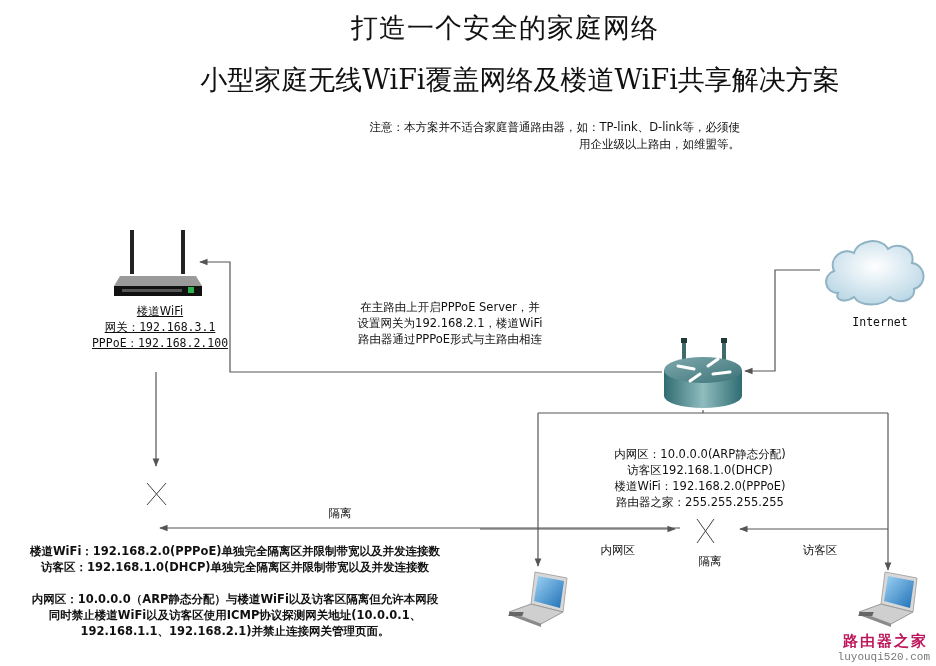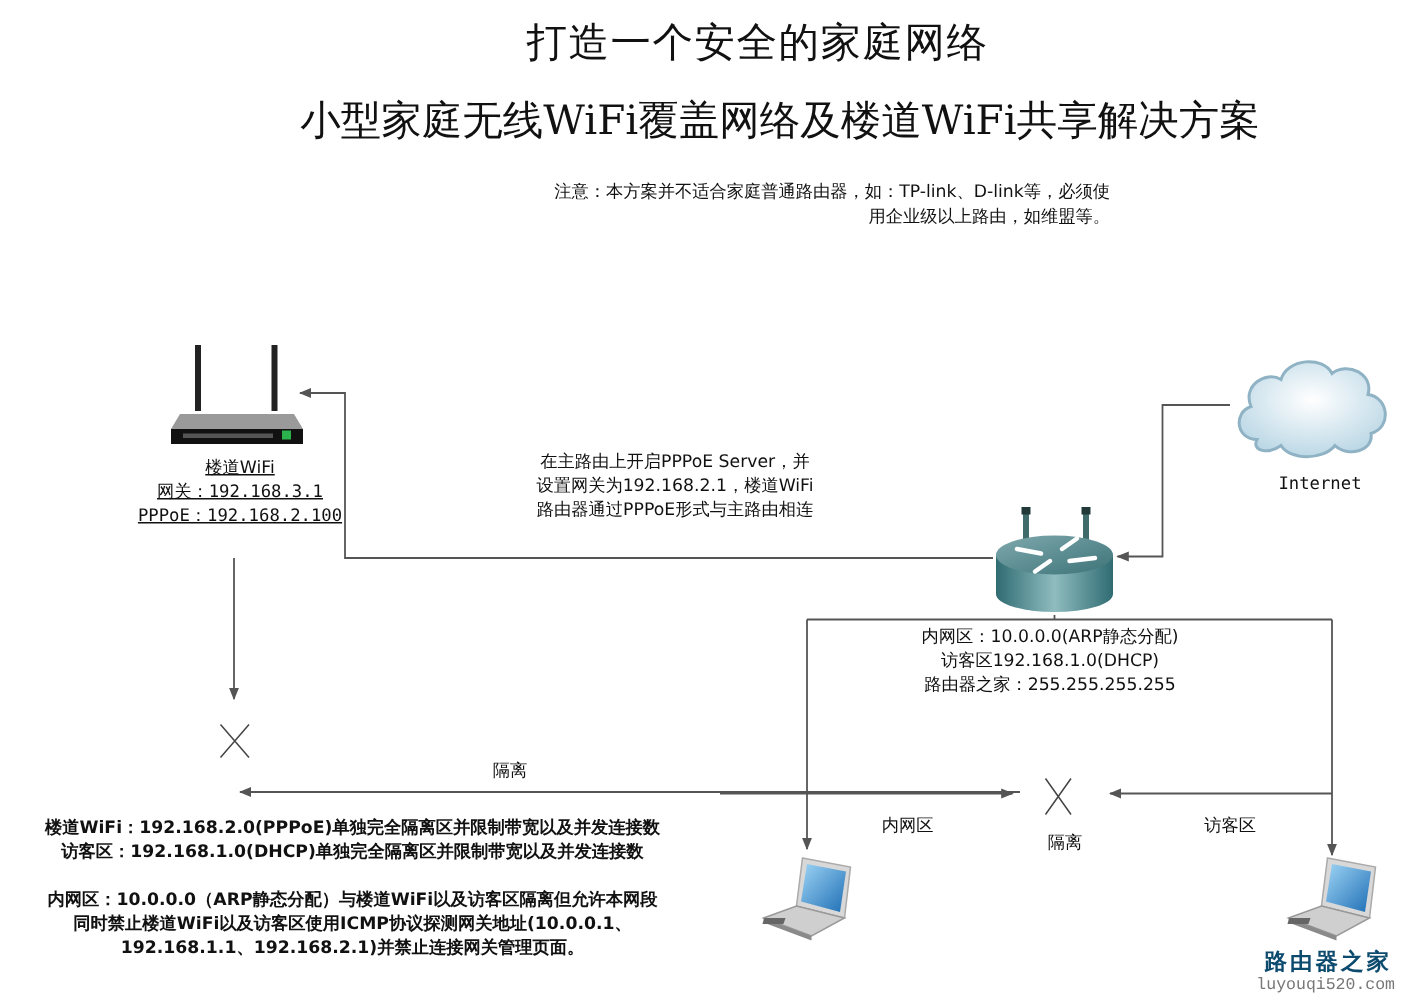--- a/index.html
+++ b/index.html
@@ -121,7 +121,7 @@
   </svg>
 </div>
 
-<div class="abs label" style="left:580px; width:240px; top:416px;">
+<div class="abs label" style="left:580px; width:240px; top:446px;">
   <div>内网区：10.0.0.0(ARP静态分配)</div>
   <div>访客区192.168.1.0(DHCP)</div>
   <div>路由器之家：255.255.255.255</div>

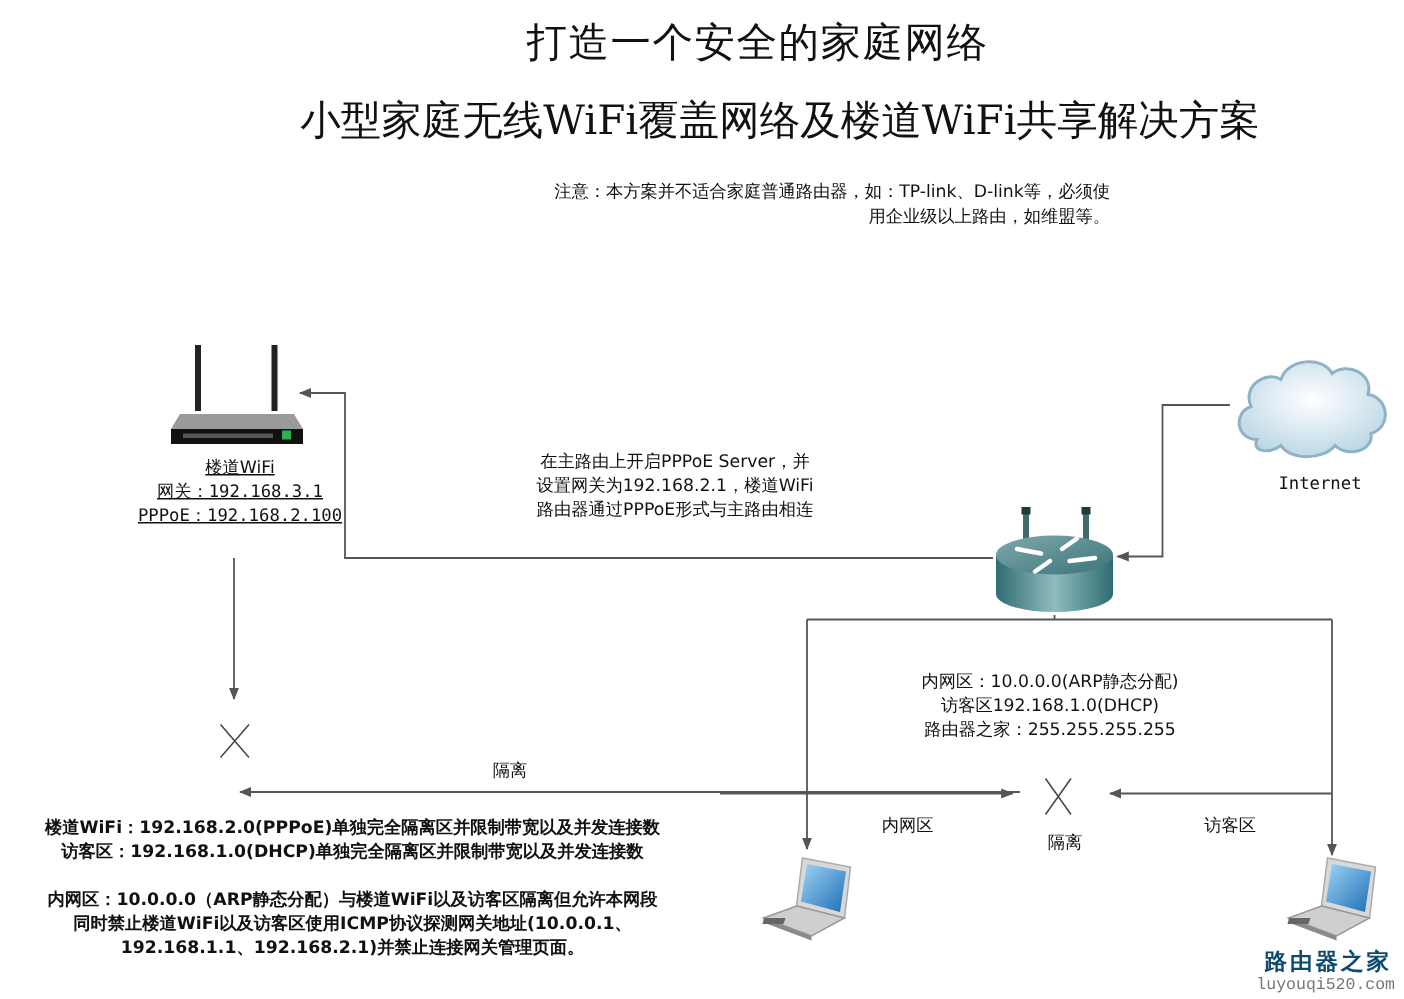--- a/index.html
+++ b/index.html
@@ -124,6 +124,7 @@
 <div class="abs label" style="left:580px; width:240px; top:446px;">
   <div>内网区：10.0.0.0(ARP静态分配)</div>
   <div>访客区192.168.1.0(DHCP)</div>
+  <div>楼道WiFi：192.168.2.0(PPPoE)</div>
   <div>路由器之家：255.255.255.255</div>
 </div>
 

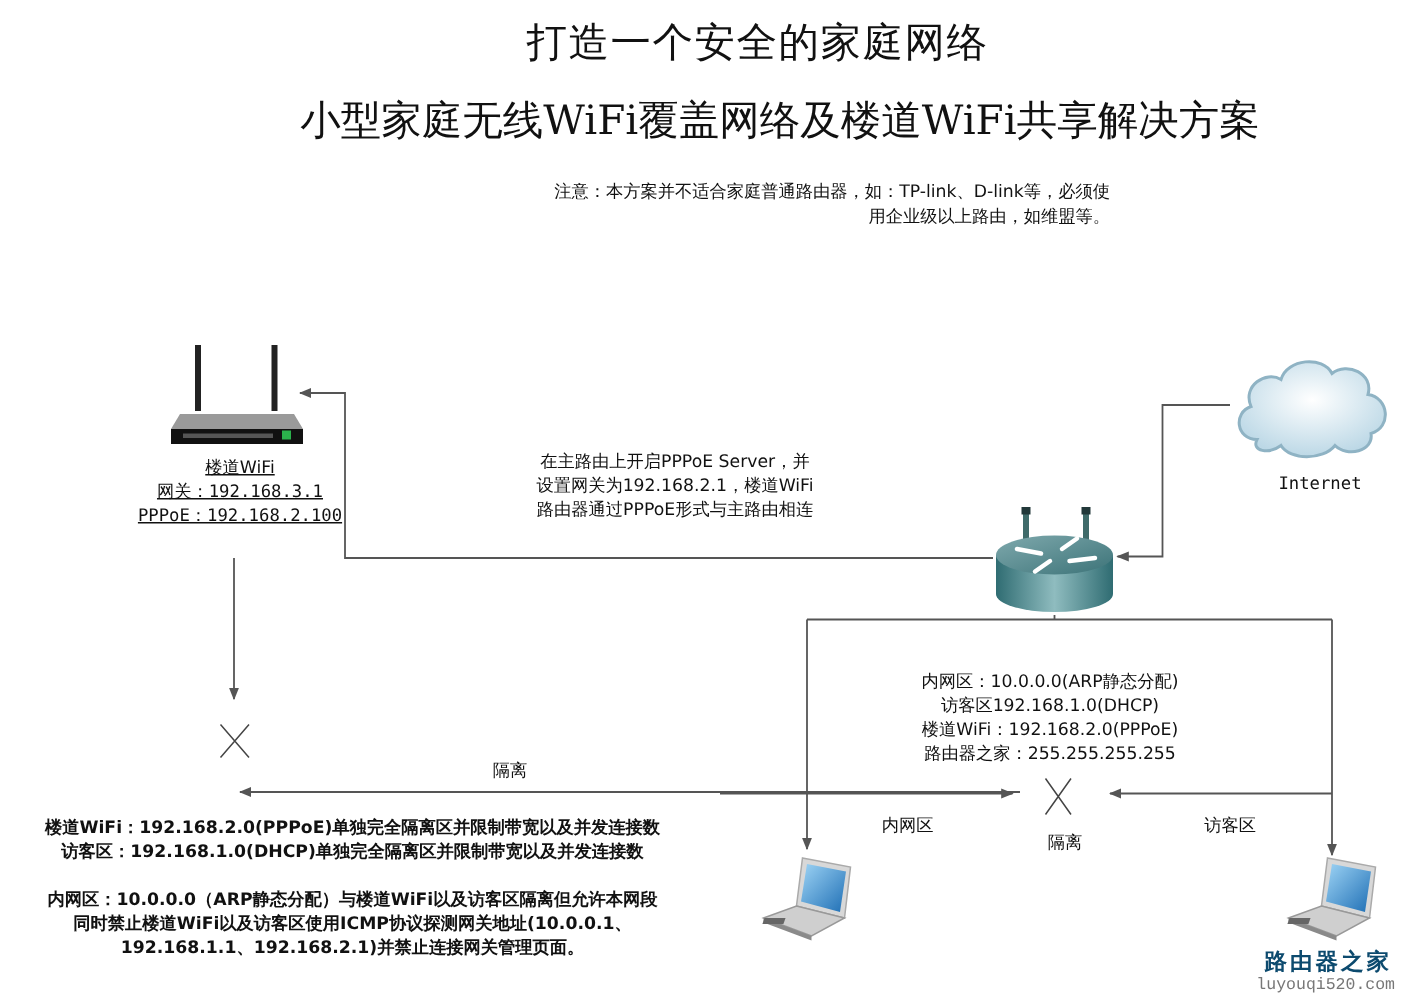--- a/index.html
+++ b/index.html
@@ -130,7 +130,7 @@
 
 <div class="abs label" style="left:310px; width:60px; top:505px;">隔离</div>
 <div class="abs label" style="left:680px; width:60px; top:553px;">隔离</div>
-<div class="abs label" style="left:575px; width:60px; top:542px;">内网区</div>
+<div class="abs label" style="left:575px; width:60px; top:542px;text-align:right;">内网区</div>
 <div class="abs label" style="left:790px; width:60px; top:542px;">访客区</div>
 
 <div class="abs label" style="left:0px; width:470px; top:543px;font-weight:bold;">

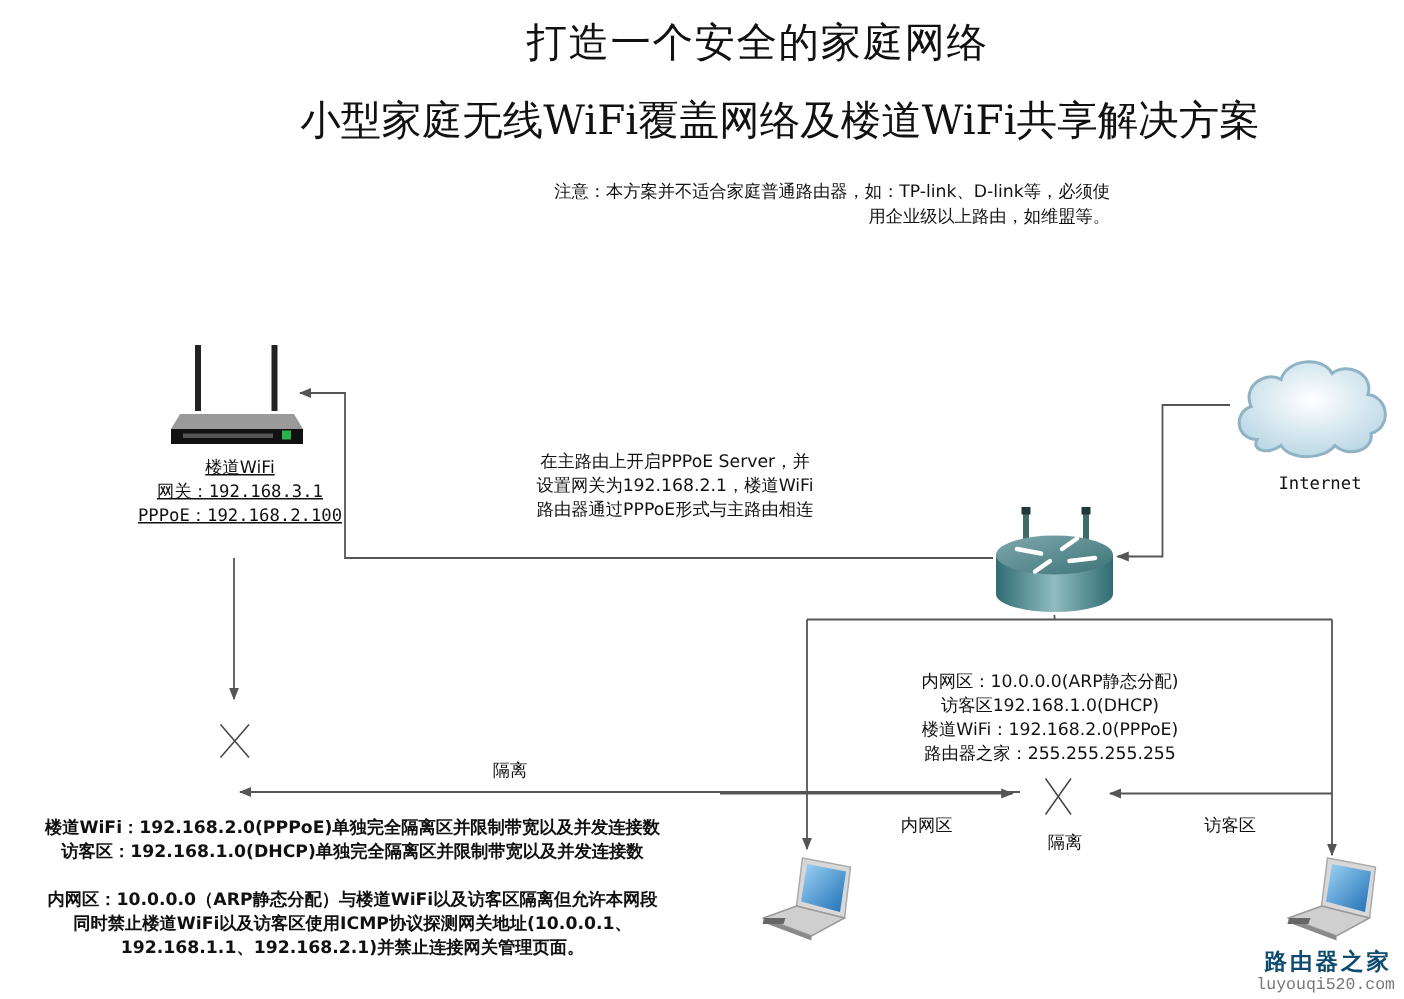--- a/index.html
+++ b/index.html
@@ -12,7 +12,7 @@
   .label { font-size: 11.5px; line-height: 16px; text-align: center; white-space: nowrap; }
   .mono { font-family: "DejaVu Sans Mono", monospace; }
   svg.lines { position: absolute; left: 0; top: 0; }
-  .watermark1 { right: 8px; top: 632px; font-size: 15px; color: #0c4a6e; font-family: "DejaVu Serif", serif; font-weight: bold; letter-spacing: 2px; }
+  .watermark1 { right: 8px; top: 632px; font-size: 15px; color: #be185d; font-family: "DejaVu Serif", serif; font-weight: bold; letter-spacing: 2px; }
   .watermark2 { right: 6px; top: 651px; font-size: 11px; color: #777; font-family: Liberation Mono, monospace; }
 </style>
 </head>

